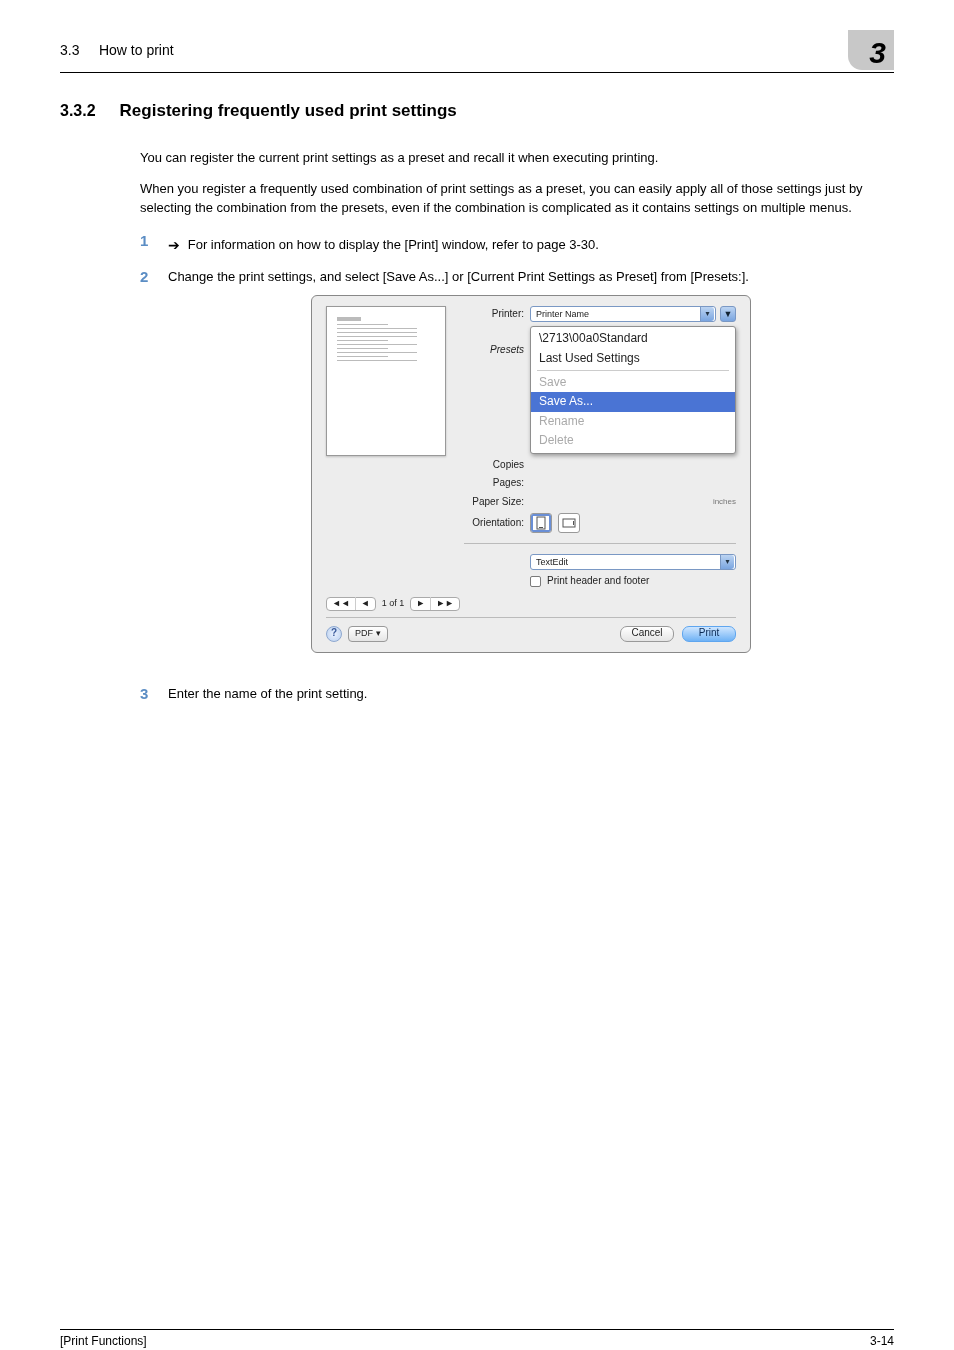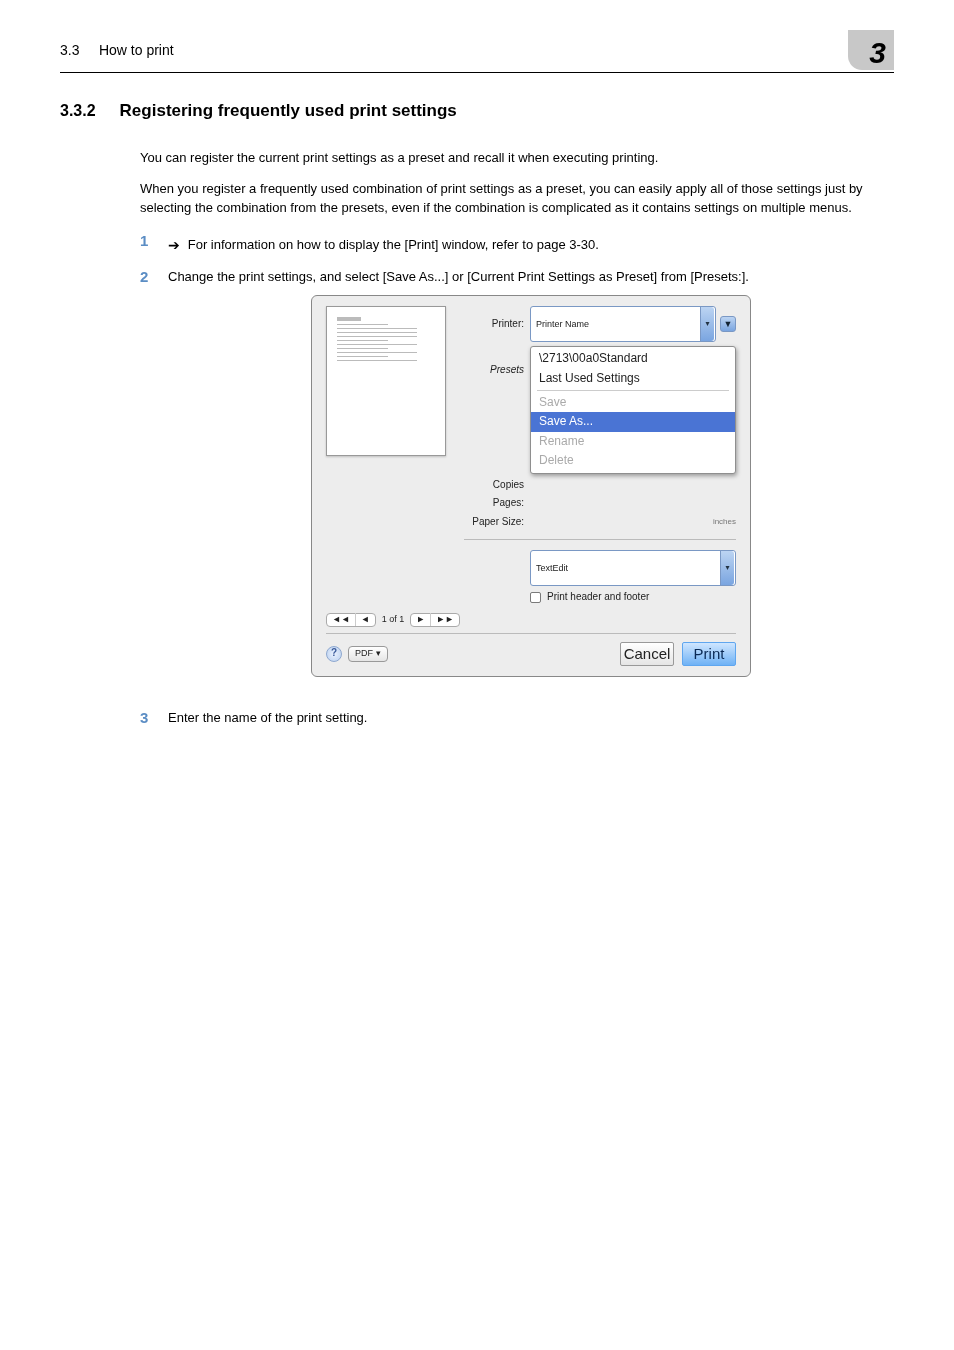--- a/index.html
+++ b/index.html
@@ -166,7 +166,7 @@
     border: 1px solid #7a98c4;
     background: #fff;
     border-radius: 3px;
-    padding: 17px 5px;
+    padding: 7px 5px;
     font-size: 9px;
     display: inline-flex;
     align-items: center;

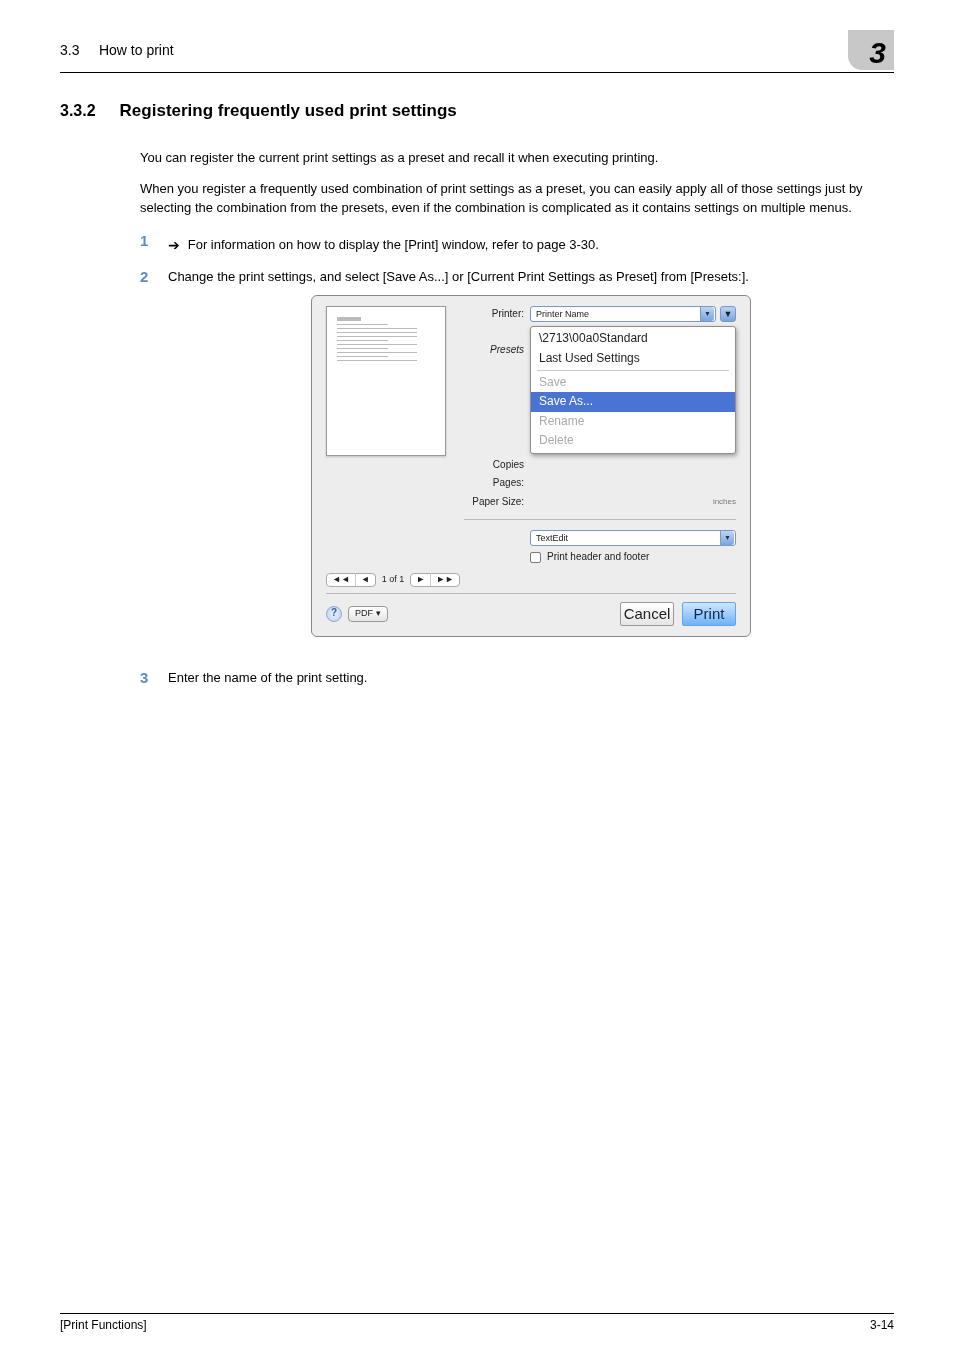--- a/index.html
+++ b/index.html
@@ -390,6 +390,21 @@
                   <div class="fld">
                     <div class="fld-label">Paper Size:</div>
                     <span class="inches-note" style="margin-left:auto;">inches</span>
+                  </div>
+                  <div class="fld">
+                    <div class="fld-label">Orientation:</div>
+                    <span class="orient-btn active">
+                      <svg width="12" height="14">
+                          <rect x="2" y="1" width="8" height="12" fill="none" stroke="#555"></rect>
+                          <rect x="4" y="11" width="4" height="1" fill="#555"></rect>
+                        </svg>
+                    </span>
+                    <span class="orient-btn">
+                      <svg width="14" height="12">
+                          <rect x="1" y="2" width="12" height="8" fill="none" stroke="#555"></rect>
+                          <rect x="11" y="4" width="1" height="4" fill="#555"></rect>
+                        </svg>
+                    </span>
                   </div>
                   <hr>
                   <div class="fld">

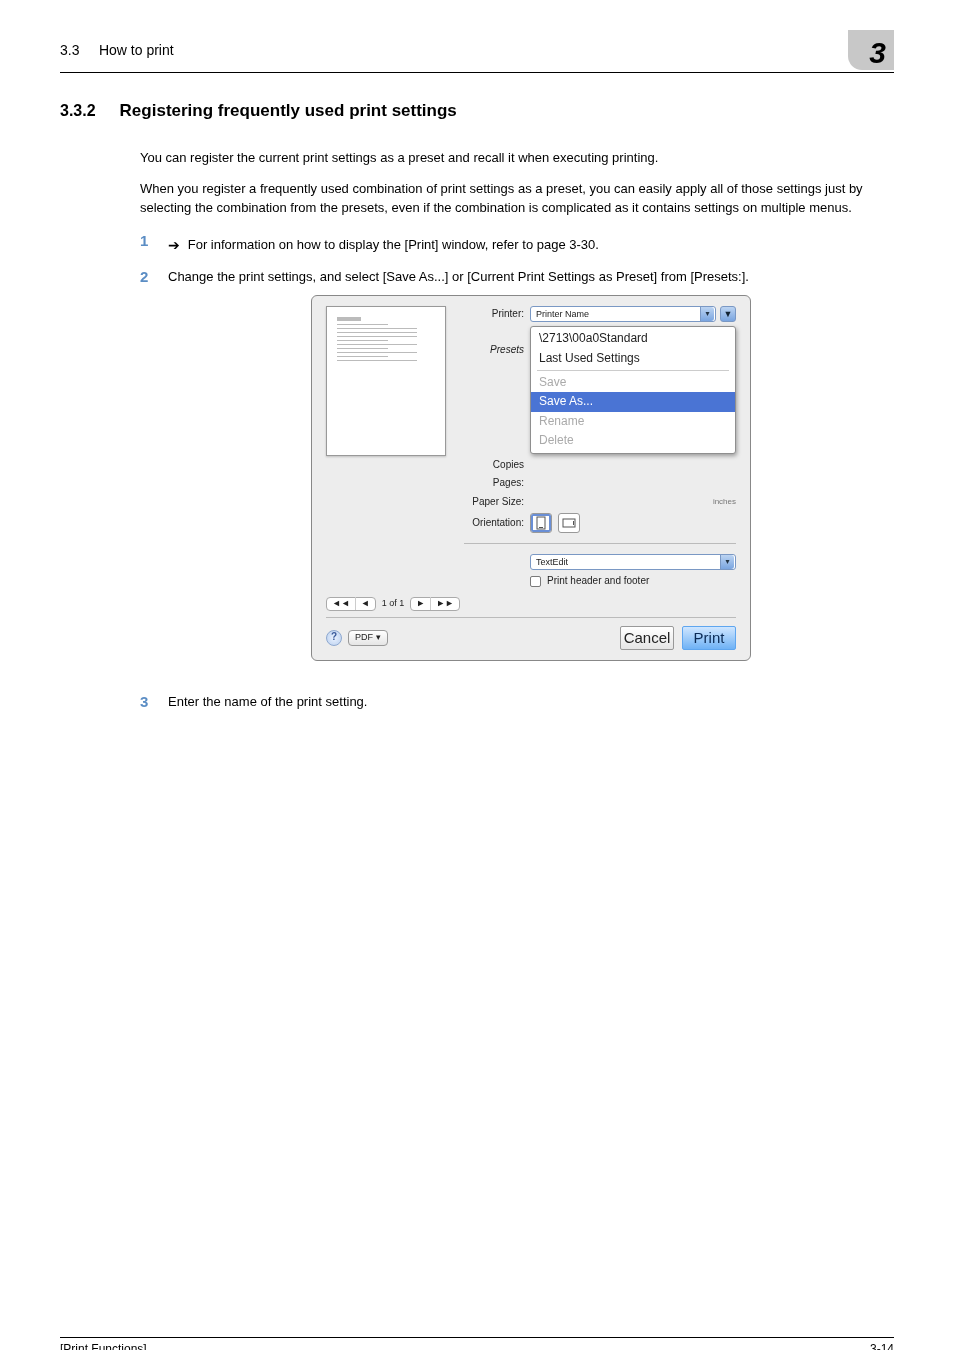--- a/index.html
+++ b/index.html
@@ -273,11 +273,11 @@
   }
   .footer-right { display: flex; gap: 8px; }
   .osx-btn {
-    height: 24px; min-width: 54px;
-    border: 1px solid #999; border-radius: 2px;
+    height: 16px; min-width: 54px;
+    border: 1px solid #999; border-radius: 7px;
     background: linear-gradient(#fff,#e5e5e5);
     display: inline-flex; align-items: center; justify-content: center;
-    font-size: 15px;
+    font-size: 10px;
   }
   .osx-btn.primary {
     border-color: #5fa6ef;

